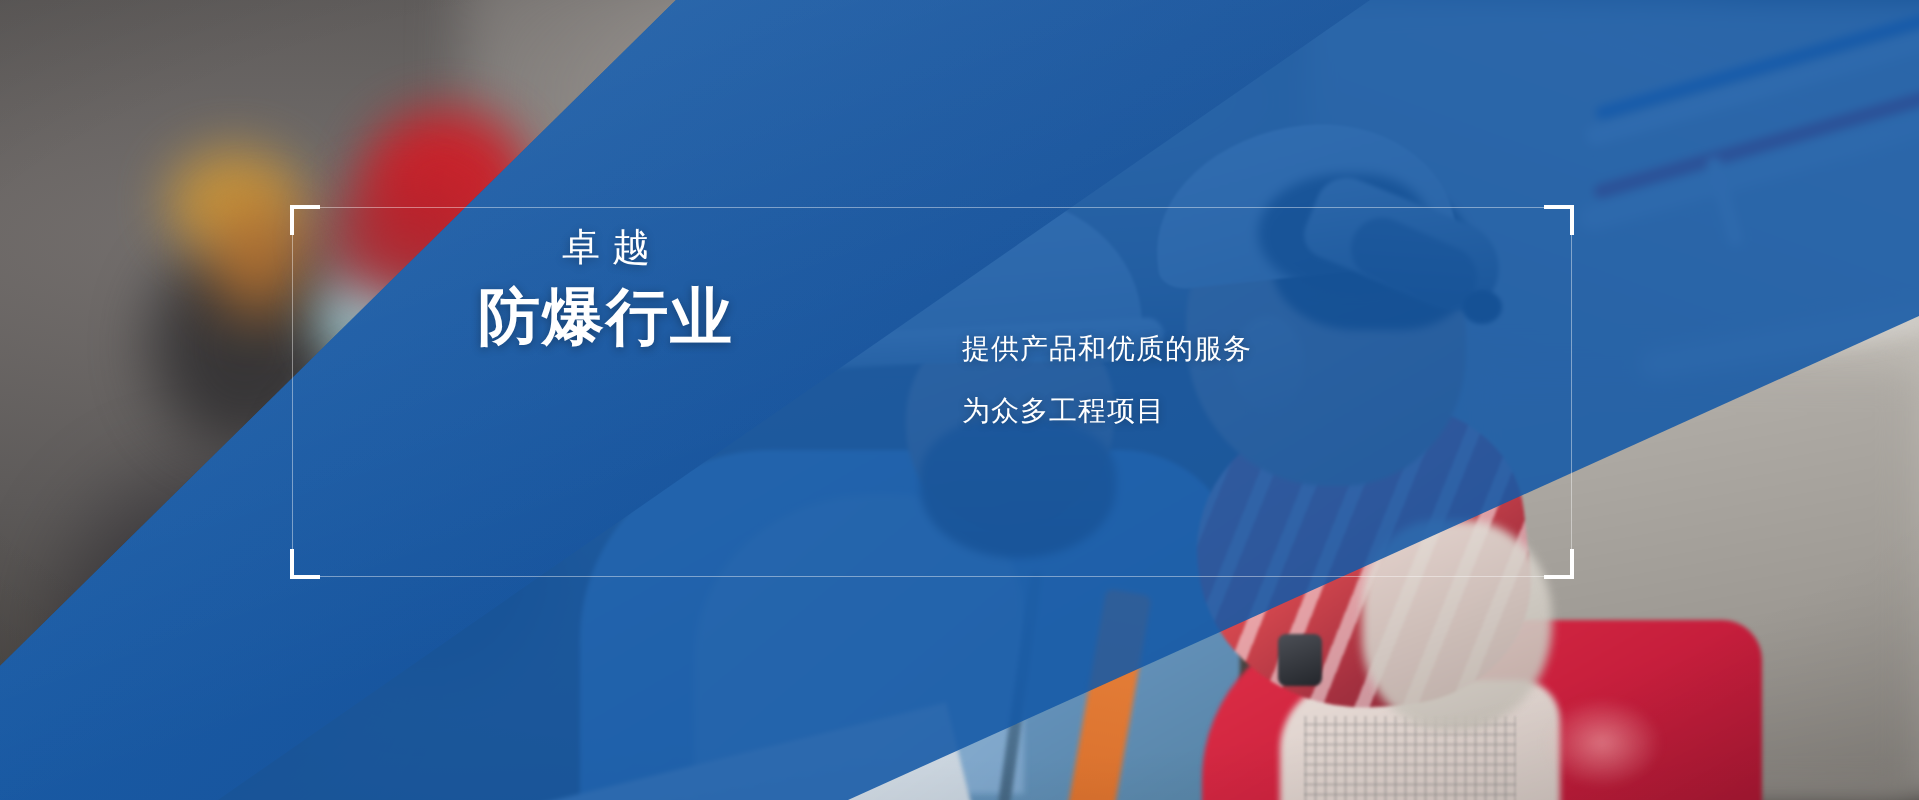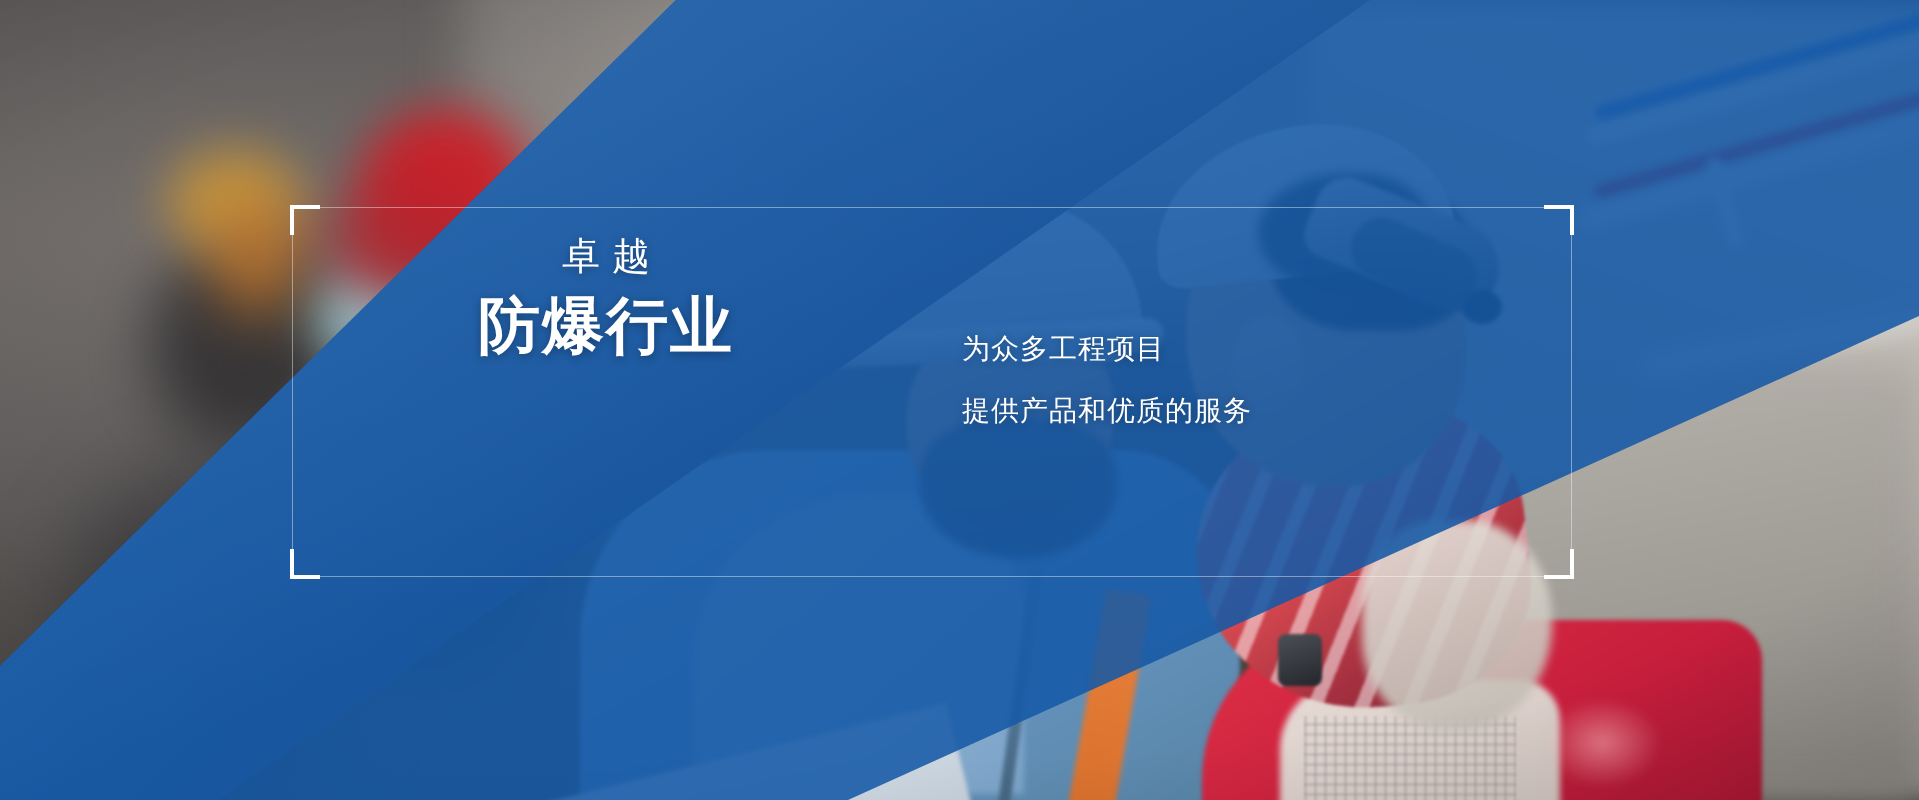--- a/index.html
+++ b/index.html
@@ -259,7 +259,7 @@
   }
   .hl-sub {
     font-size:38px; line-height:1.05; font-weight:400;
-    letter-spacing:12px; text-indent:12px;margin-top:9px;
+    letter-spacing:12px; text-indent:12px;
   }
   .hl-main {
     font-size:62px; line-height:1.08; font-weight:700;

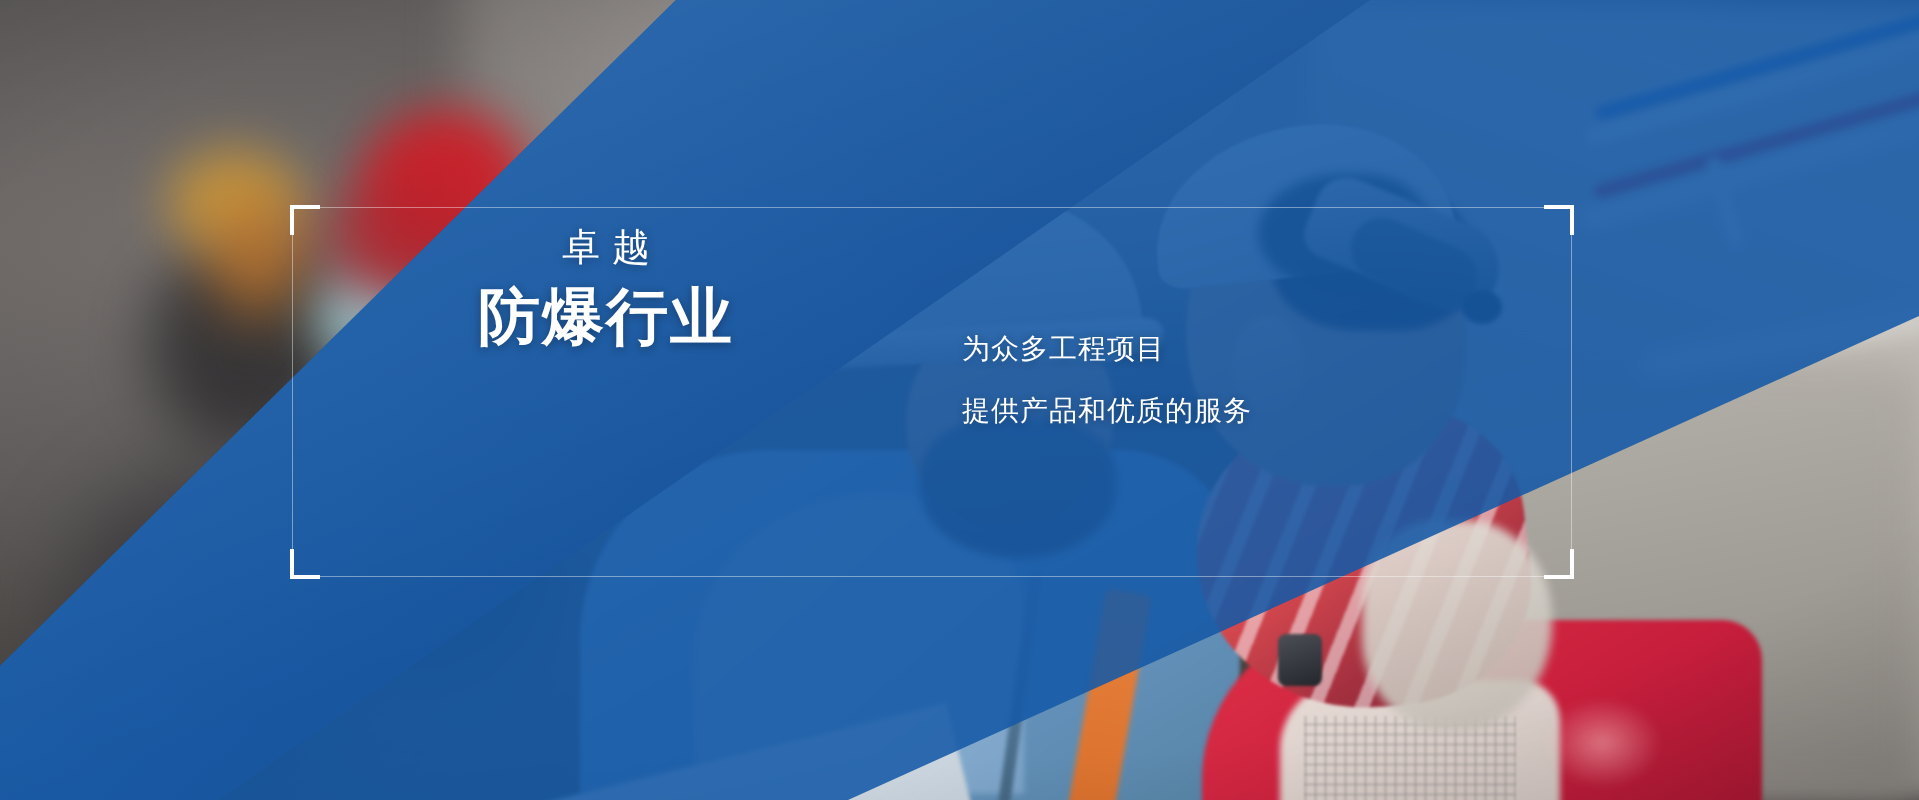--- a/index.html
+++ b/index.html
@@ -380,8 +380,8 @@
   </div>
 
   <div class="desc">
+    <div class="desc-line">提供产品和优质的服务</div>
     <div class="desc-line">为众多工程项目</div>
-    <div class="desc-line">提供产品和优质的服务</div>
   </div>
 
 </div>

